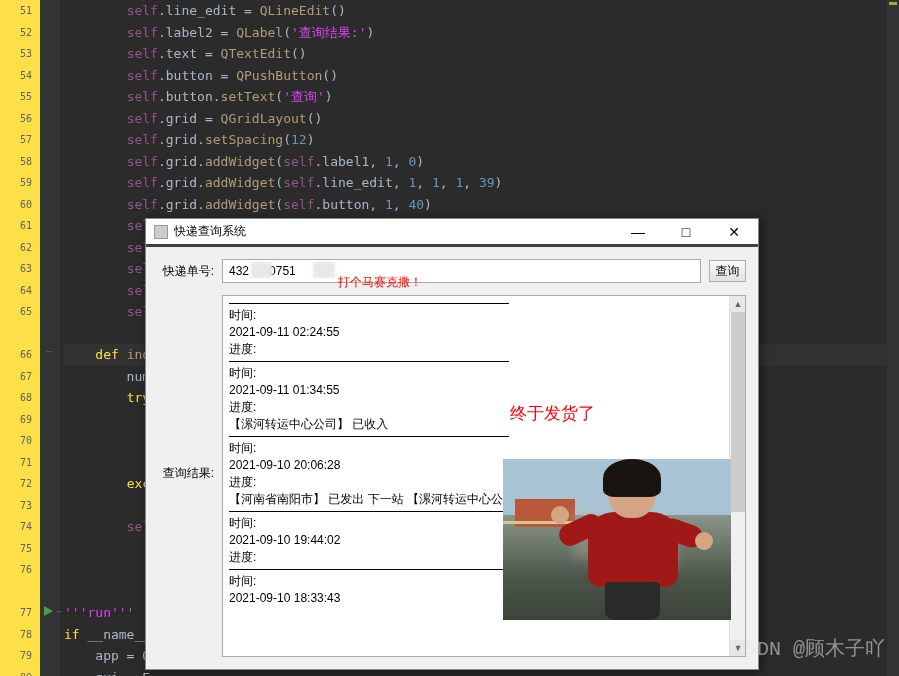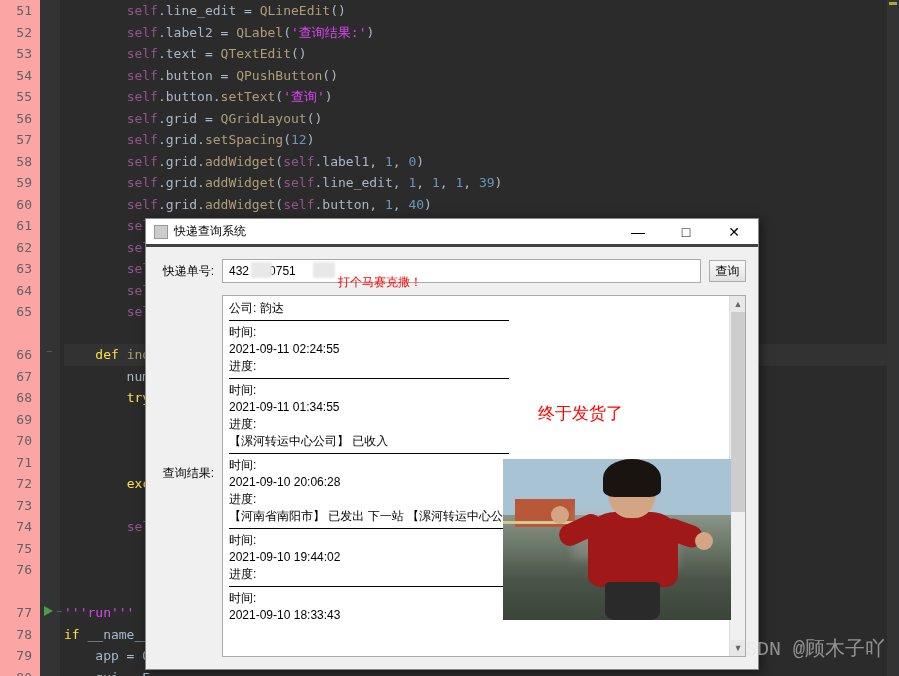--- a/index.html
+++ b/index.html
@@ -20,11 +20,11 @@
     }
     .gutter {
       width: 40px;
-      background: #fca5a5;
+      background: #fde047;
       color: #606366;
       text-align: right;
       padding-right: 8px;
-      font-size: 13px;
+      font-size: 10px;
       line-height: 21.5px;
     }
     .gutter div { height: 21.5px; }

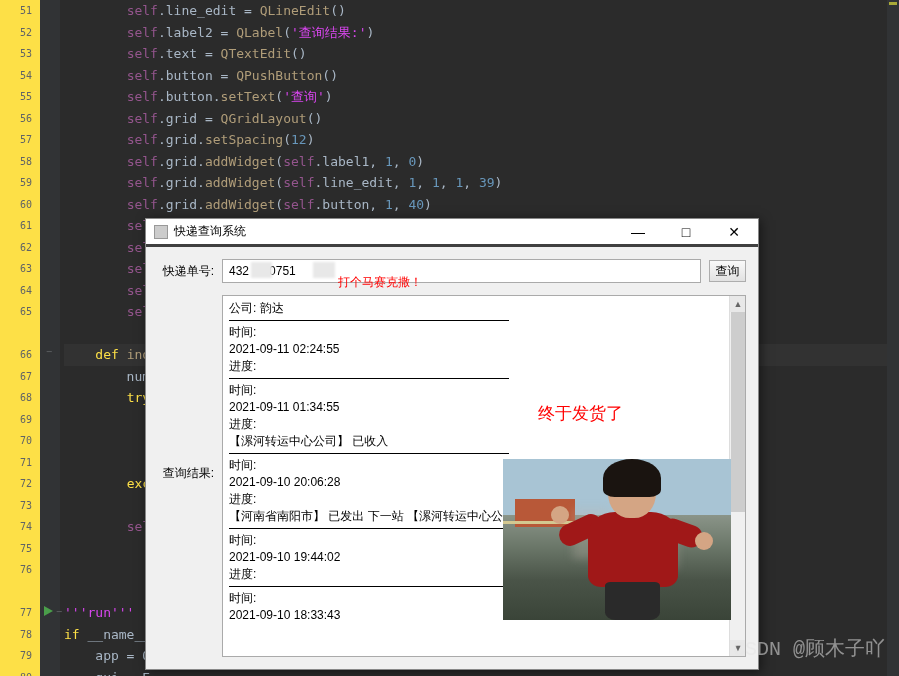--- a/index.html
+++ b/index.html
@@ -448,7 +448,6 @@
       <div class="lbl">查询结果:</div>
       <div class="textbox">
         <div class="textbox-inner" id="results">
-            <div>公司: 韵达</div>
             <hr class="sep">
             <div>
               <div>时间:</div>

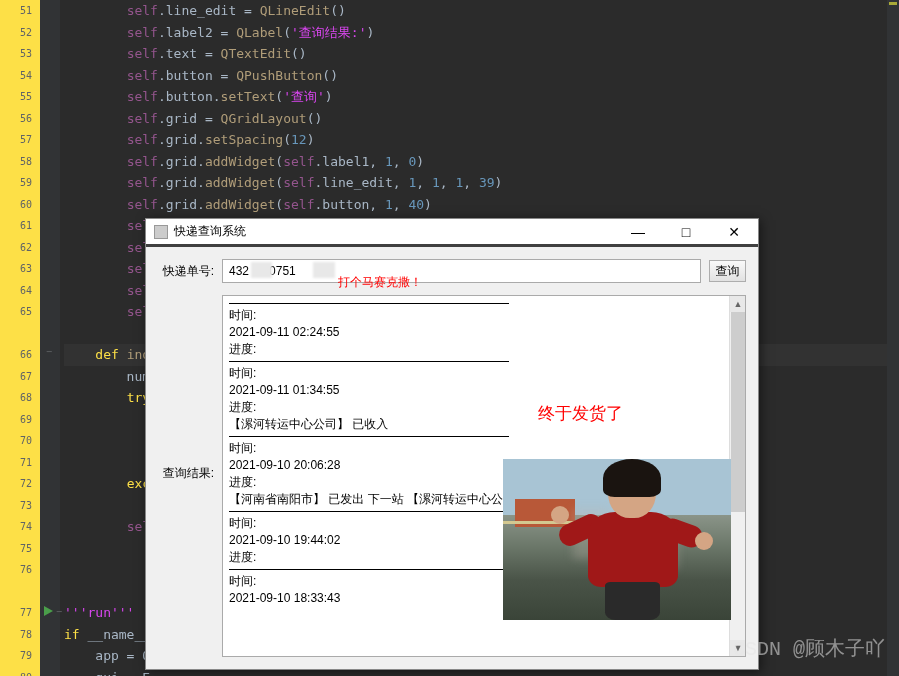--- a/index.html
+++ b/index.html
@@ -242,7 +242,7 @@
       position: absolute;
       color: #f00;
       font-size: 17px;
-      left: 538px;
+      left: 510px;
       top: 402px;
       z-index: 50;
       pointer-events: none;

